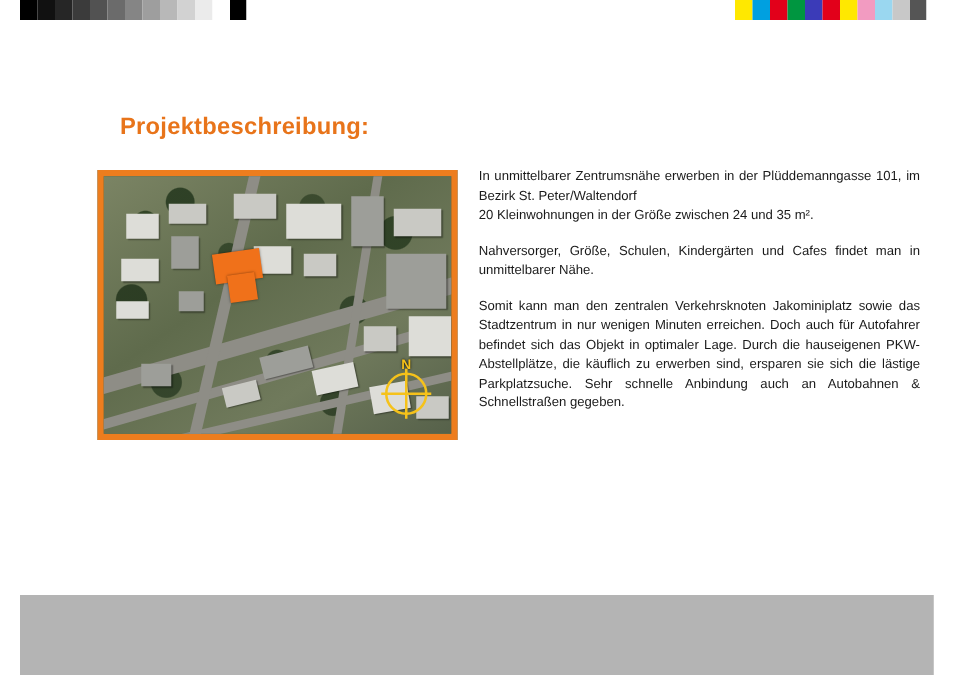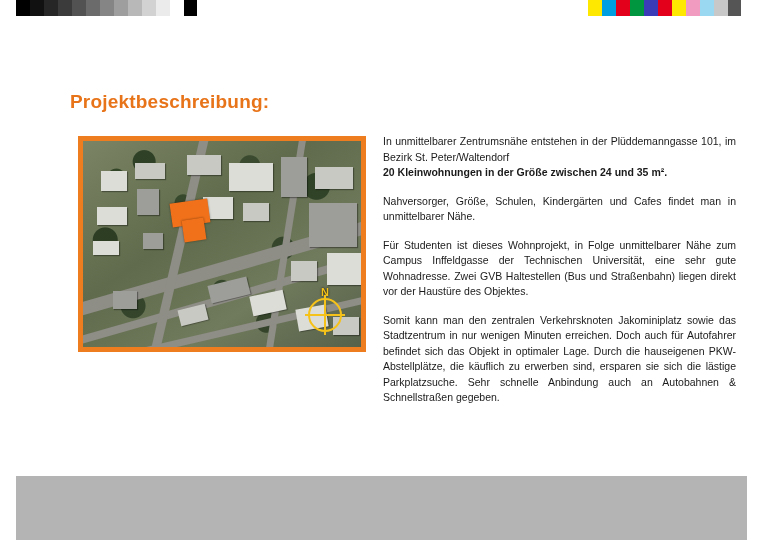--- a/index.html
+++ b/index.html
@@ -38,7 +38,7 @@
 
   .title {
     position: absolute;
-    left: 70px;
+    left: 96px;
     top: 62px;
     font-size: 19px;
     font-weight: bold;

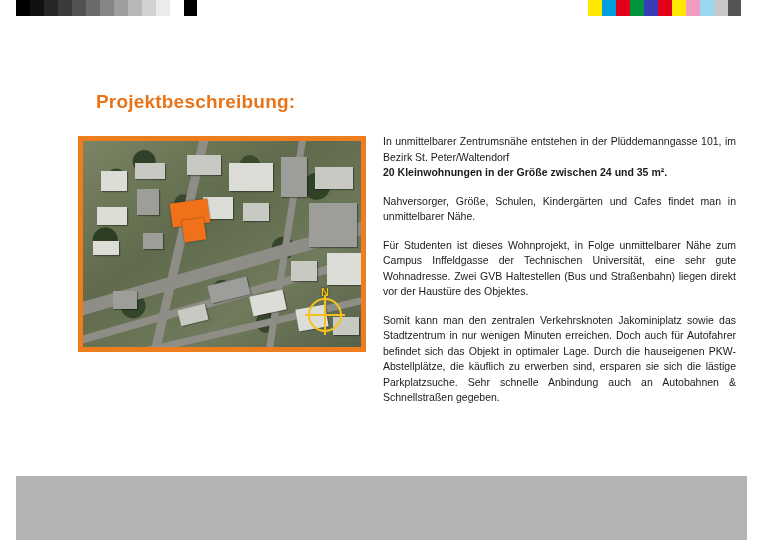--- a/index.html
+++ b/index.html
@@ -244,7 +244,7 @@
 
   <div class="text-col">
     <p>
-      <span>In unmittelbarer Zentrumsnähe entstehen in der Plüddemanngasse 101, im Bezirk St. Peter/Waltendorf</span><br>
+      <span>In unmittelbarer Zentrumsnähe erwerben in der Plüddemanngasse 101, im Bezirk St. Peter/Waltendorf</span><br>
       <span class="bold">20 Kleinwohnungen in der Größe zwischen 24 und 35 m².</span>
     </p>
     <p>Nahversorger, Größe, Schulen, Kindergärten und Cafes findet man in unmittelbarer Nähe.</p>

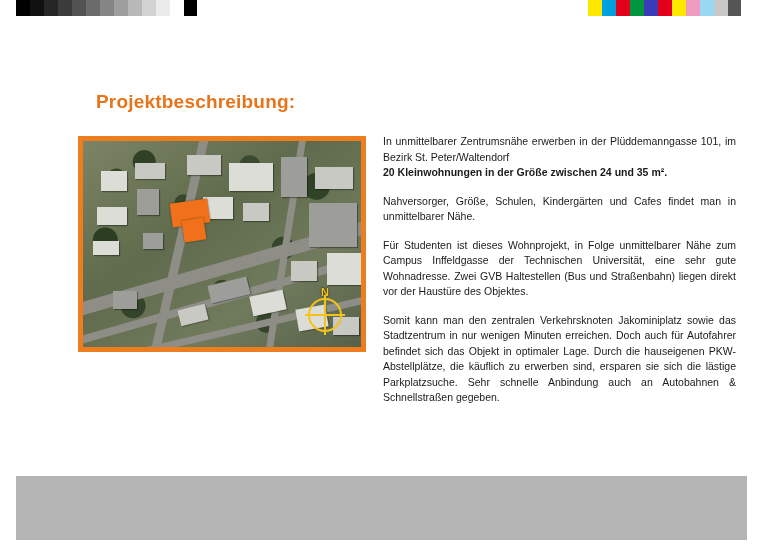--- a/index.html
+++ b/index.html
@@ -143,7 +143,7 @@
     text-align: justify;
   }
   .text-col p { margin: 0 0 13px 0; }
-  .text-col .bold { font-weight: bold; }
+  .text-col .bold { font-weight: normal; }
 
   
   .footer-bar {

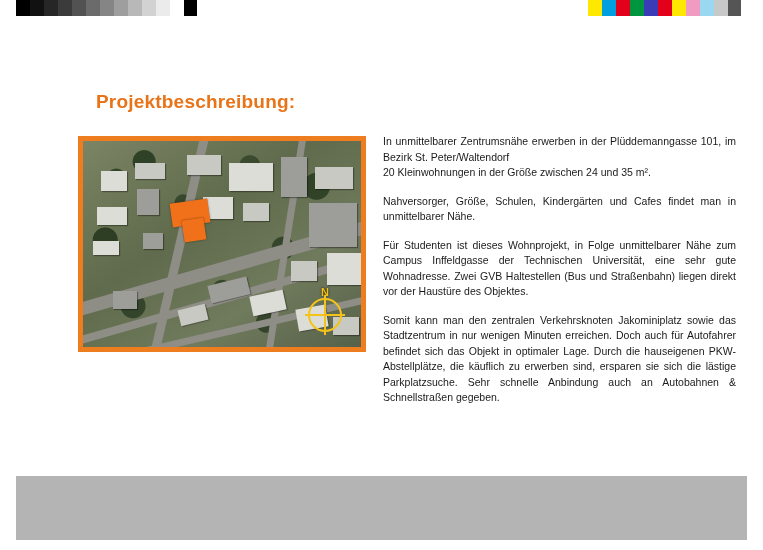--- a/index.html
+++ b/index.html
@@ -248,7 +248,6 @@
       <span class="bold">20 Kleinwohnungen in der Größe zwischen 24 und 35 m².</span>
     </p>
     <p>Nahversorger, Größe, Schulen, Kindergärten und Cafes findet man in unmittelbarer Nähe.</p>
-    <p>Für Studenten ist dieses Wohnprojekt, in Folge unmittelbarer Nähe zum Campus Inffeldgasse der Technischen Universität, eine sehr gute Wohnadresse. Zwei GVB Haltestellen (Bus und Straßenbahn) liegen direkt vor der Haustüre des Objektes.</p>
     <p>Somit kann man den zentralen Verkehrsknoten Jakominiplatz sowie das Stadtzentrum in nur wenigen Minuten erreichen. Doch auch für Autofahrer befindet sich das Objekt in optimaler Lage. Durch die hauseigenen PKW-Abstellplätze, die käuflich zu erwerben sind, ersparen sie sich die lästige Parkplatzsuche. Sehr schnelle Anbindung auch an Autobahnen &amp; Schnellstraßen gegeben.</p>
   </div>
 

